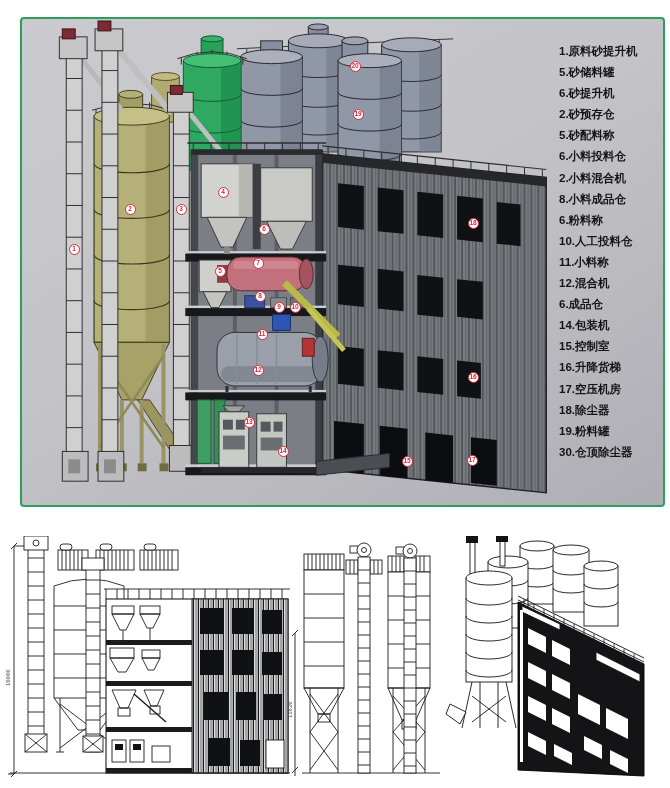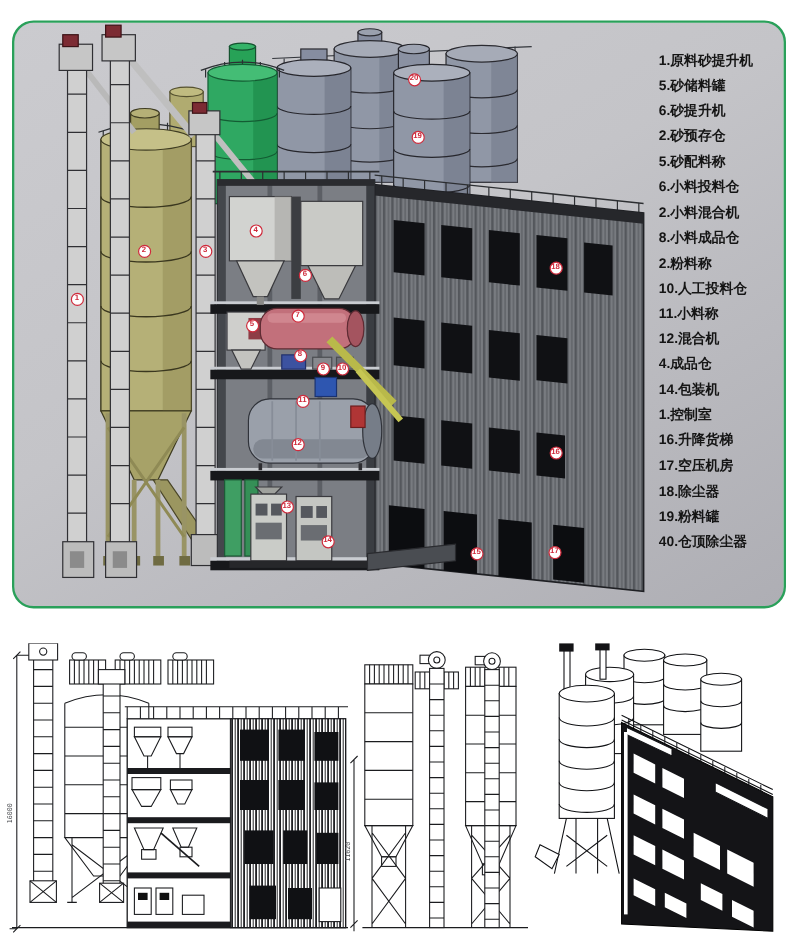--- a/index.html
+++ b/index.html
@@ -4,8 +4,8 @@
 <style>
   html,body{margin:0;padding:0;background:#fff;}
   body{width:670px;height:788px;position:relative;font-family:"Liberation Sans",sans-serif;overflow:hidden;}
-  .render-panel{position:absolute;left:10px;top:17px;width:641px;height:486px;
-    border:2px solid var(--green-border,#2aa05a);border-radius:18px;overflow:hidden;
+  .render-panel{position:absolute;left:20px;top:17px;width:641px;height:486px;
+    border:2px solid var(--green-border,#2aa05a);border-radius:4px;overflow:hidden;
     background:linear-gradient(150deg,#cbcbcf 0%,#c4c4c8 45%,#aeaeb4 100%);}
   .scene{position:absolute;left:0;top:0;width:641px;height:486px;}
   .legend{position:absolute;left:537px;top:22px;width:100px;}

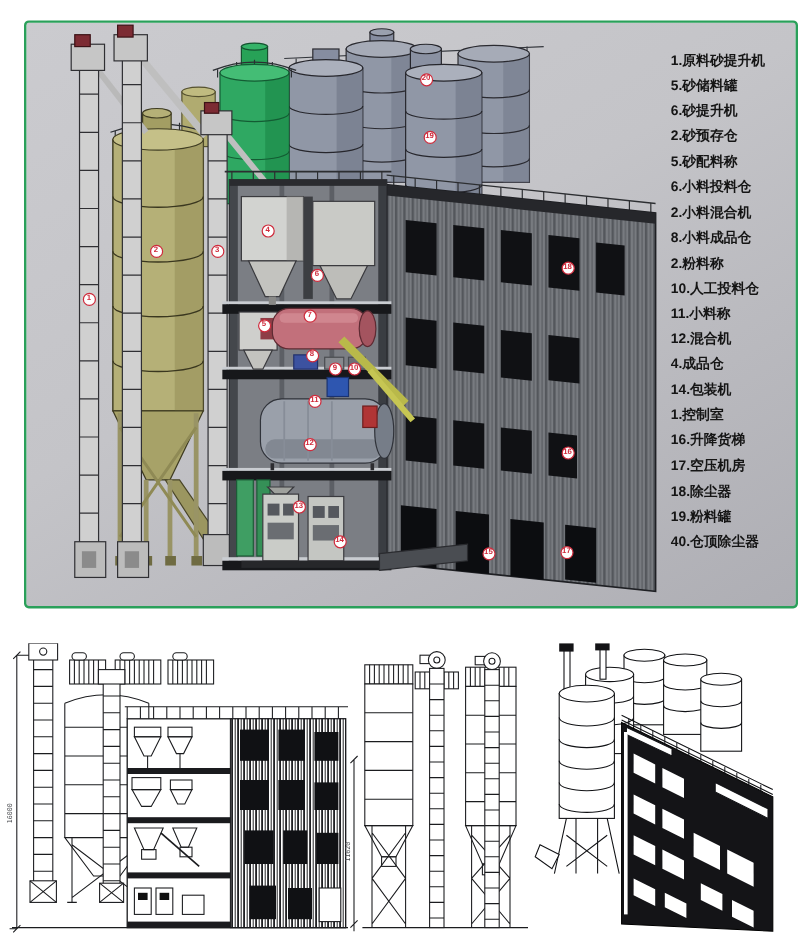--- a/index.html
+++ b/index.html
@@ -217,7 +217,7 @@
       <div class="legend-item">6.小料投料仓</div>
       <div class="legend-item">2.小料混合机</div>
       <div class="legend-item">8.小料成品仓</div>
-      <div class="legend-item">2.粉料称</div>
+      <div class="legend-item">6.粉料称</div>
       <div class="legend-item">10.人工投料仓</div>
       <div class="legend-item">11.小料称</div>
       <div class="legend-item">12.混合机</div>

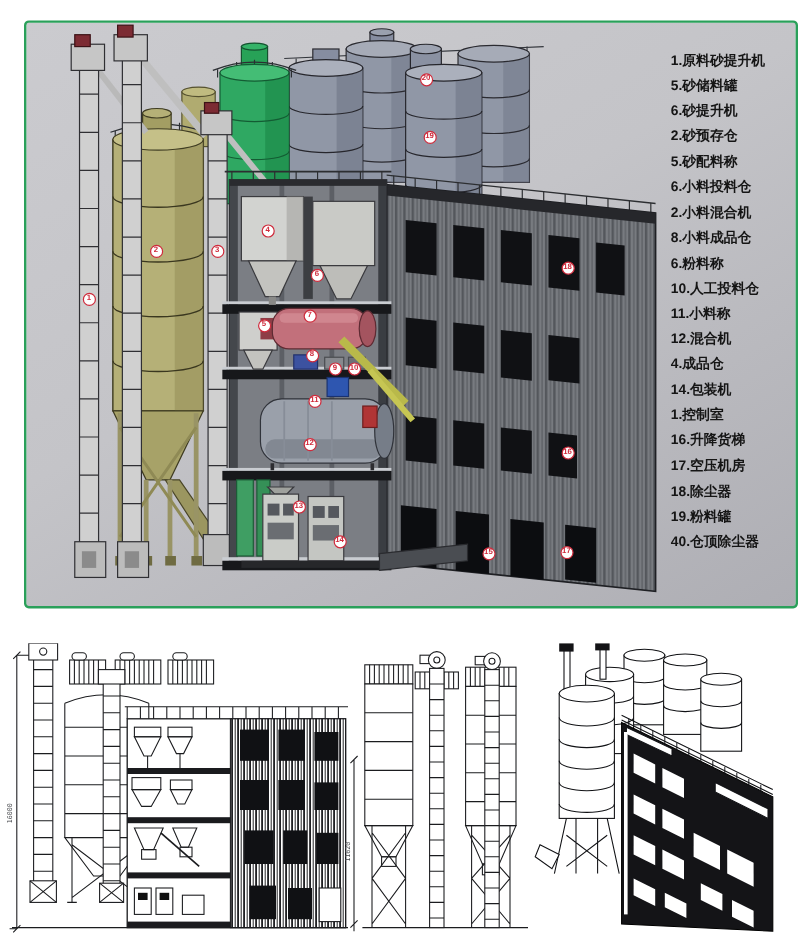--- a/index.html
+++ b/index.html
@@ -221,7 +221,7 @@
       <div class="legend-item">10.人工投料仓</div>
       <div class="legend-item">11.小料称</div>
       <div class="legend-item">12.混合机</div>
-      <div class="legend-item">4.成品仓</div>
+      <div class="legend-item">6.成品仓</div>
       <div class="legend-item">14.包装机</div>
       <div class="legend-item">1.控制室</div>
       <div class="legend-item">16.升降货梯</div>

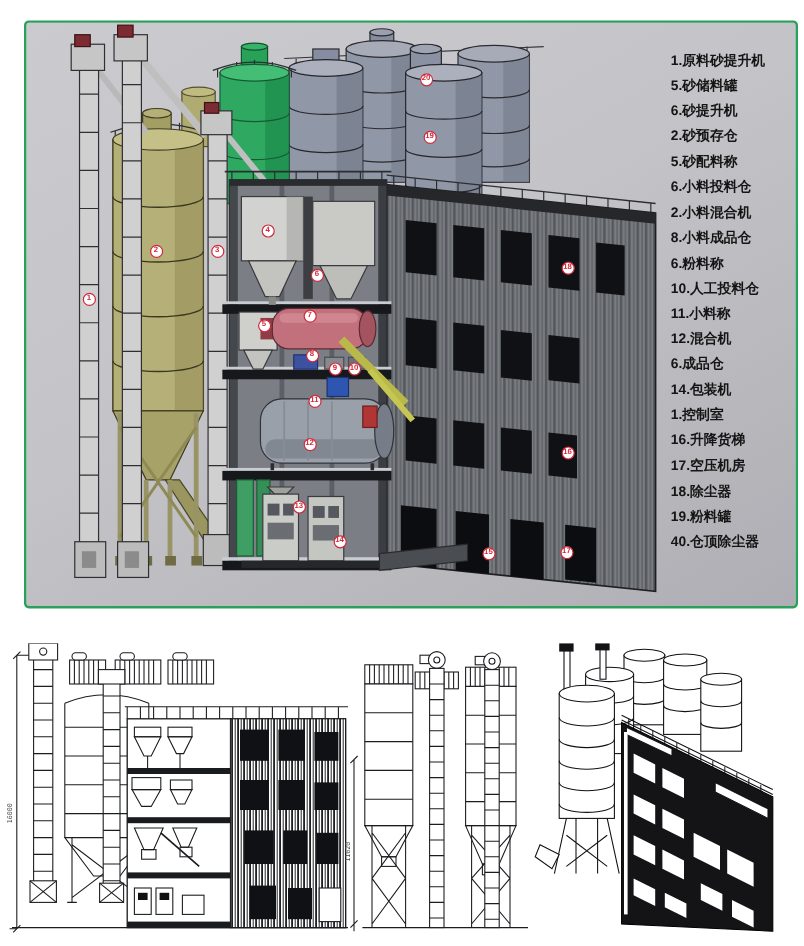--- a/index.html
+++ b/index.html
@@ -223,7 +223,7 @@
       <div class="legend-item">12.混合机</div>
       <div class="legend-item">6.成品仓</div>
       <div class="legend-item">14.包装机</div>
-      <div class="legend-item">1.控制室</div>
+      <div class="legend-item">15.控制室</div>
       <div class="legend-item">16.升降货梯</div>
       <div class="legend-item">17.空压机房</div>
       <div class="legend-item">18.除尘器</div>

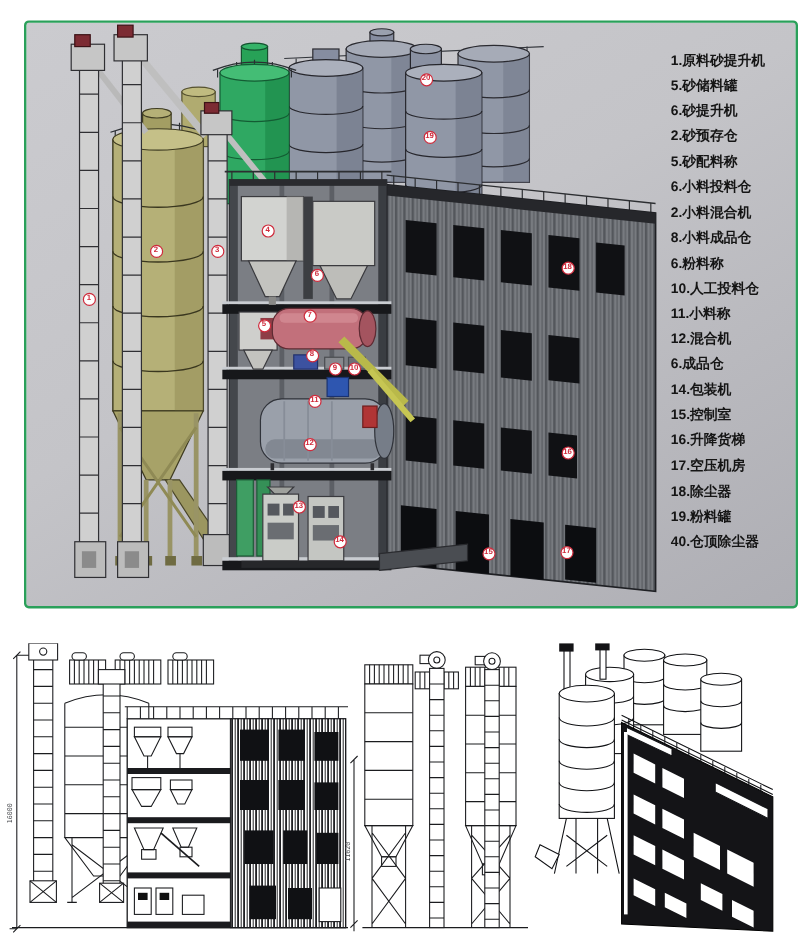--- a/index.html
+++ b/index.html
@@ -228,7 +228,7 @@
       <div class="legend-item">17.空压机房</div>
       <div class="legend-item">18.除尘器</div>
       <div class="legend-item">19.粉料罐</div>
-      <div class="legend-item">40.仓顶除尘器</div>
+      <div class="legend-item">30.仓顶除尘器</div>
     </div>
 <div class="callout" style="left: 46.5px; top: 224.5px;">1</div>
     <div class="callout" style="left: 102.5px; top: 184.5px;">2</div>

